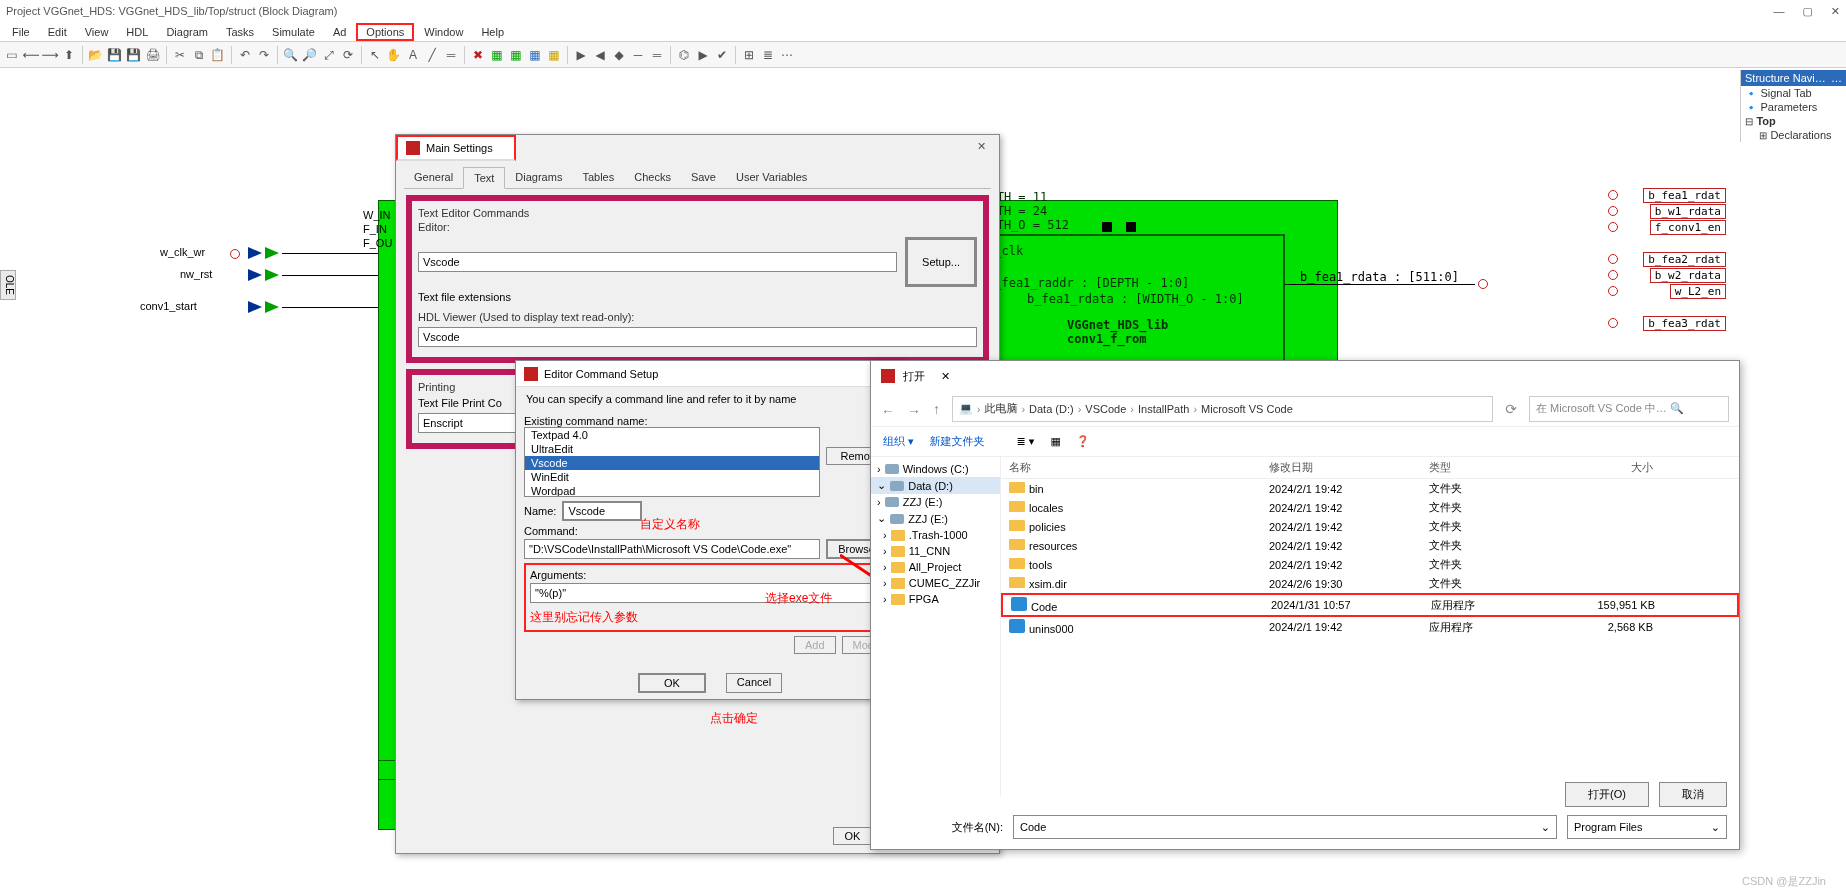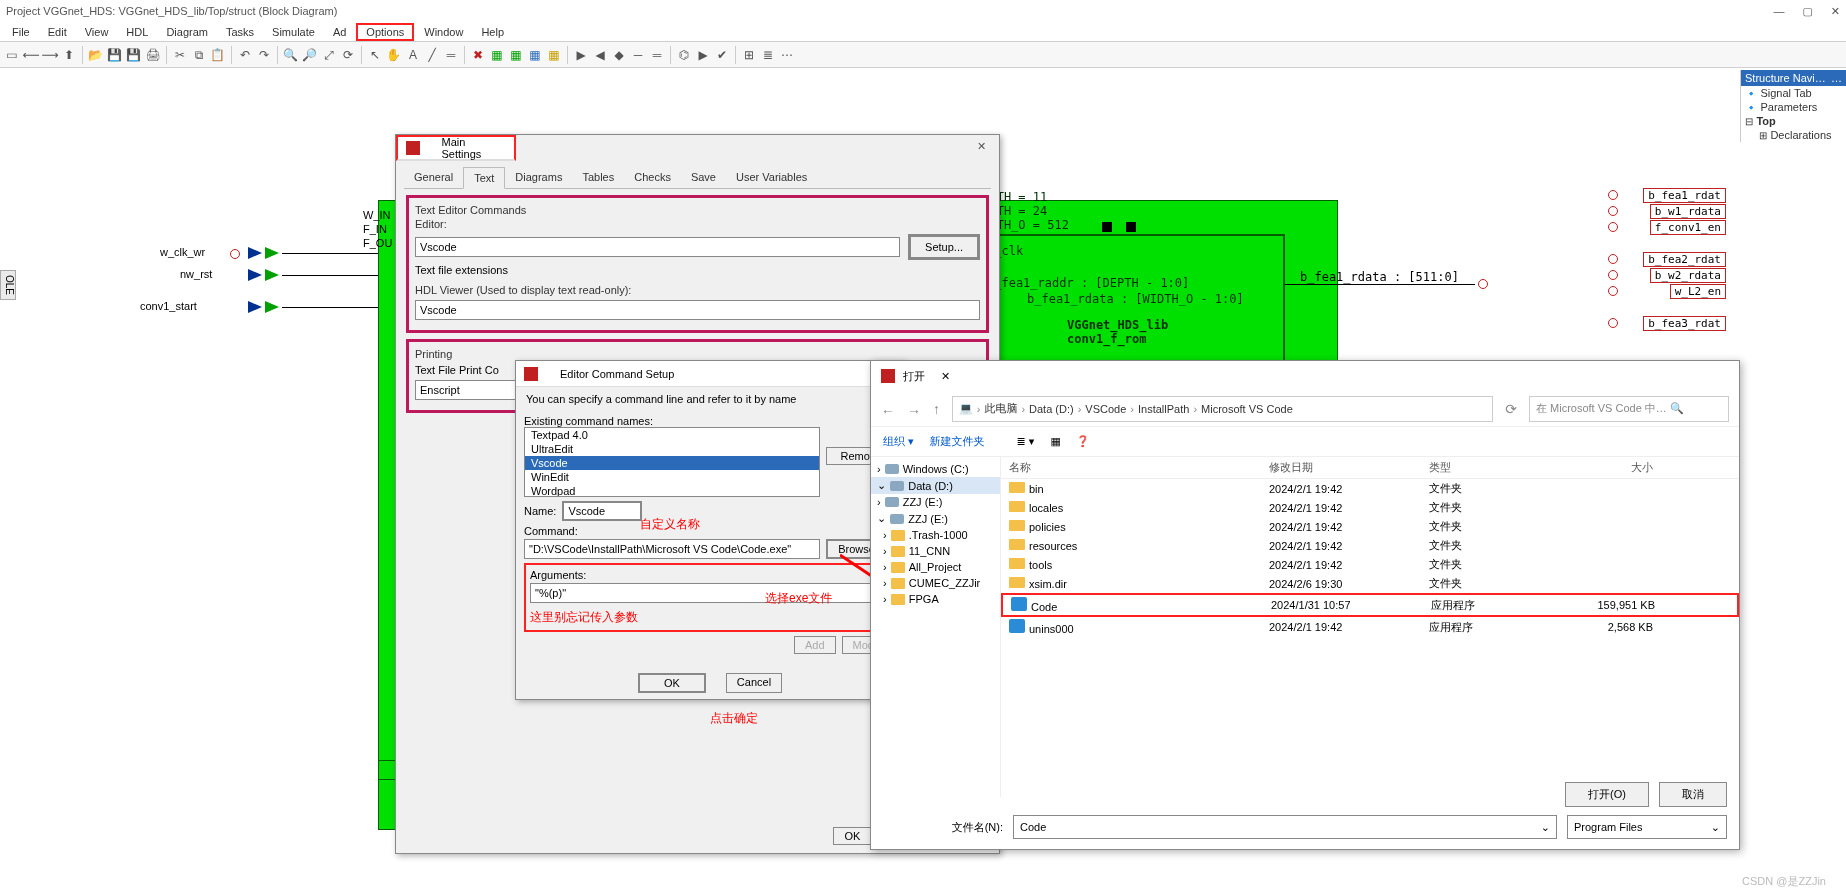--- a/index.html
+++ b/index.html
@@ -30,7 +30,7 @@
 .outport-box{position:absolute;right:120px;border:1.5px solid #c02020;padding:0 4px;font-family:Consolas,monospace;font-size:11px;background:#fff}
 
 .dlg{position:absolute;background:#f0f0f0;border:1px solid #888;box-shadow:2px 2px 6px rgba(0,0,0,.3)}
-.dlg-title{height:26px;display:flex;align-items:center;padding:0 8px;gap:22px;background:#fff;border-bottom:1px solid #ddd}
+.dlg-title{height:26px;display:flex;align-items:center;padding:0 8px;gap:6px;background:#fff;border-bottom:1px solid #ddd}
 .dlg-title .spacer{flex:1}
 .dlg-close{width:14px;color:#555}
 .dlg1{left:395px;top:134px;width:605px;height:720px}

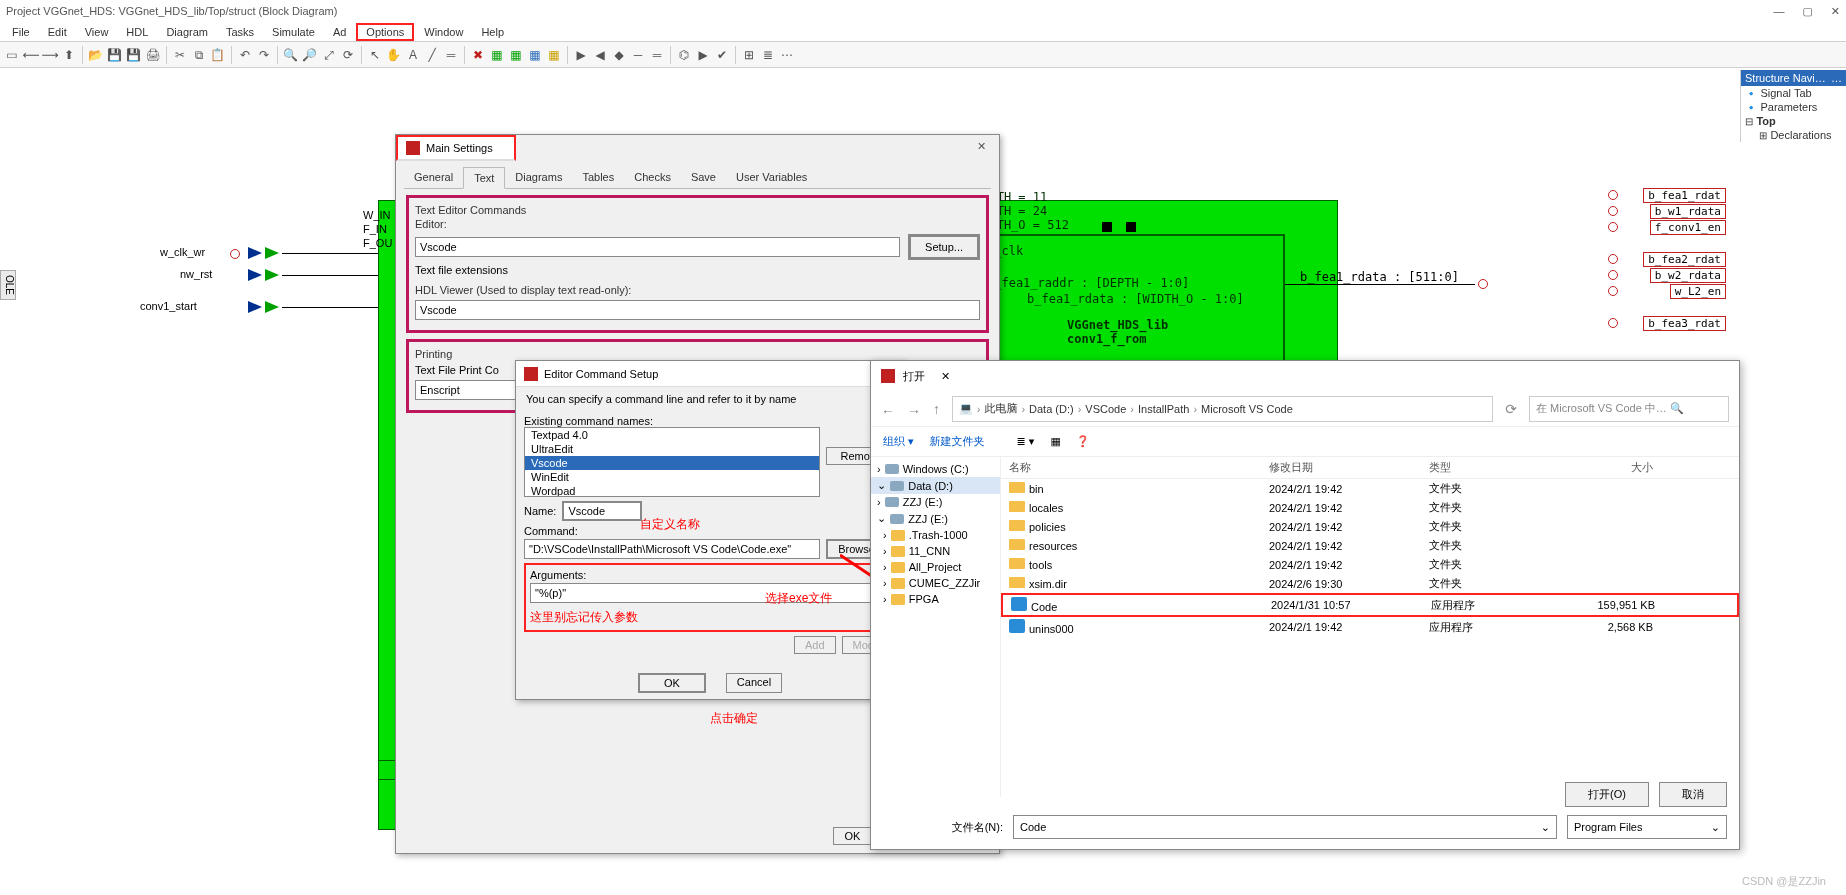--- a/index.html
+++ b/index.html
@@ -37,7 +37,7 @@
 .tabs{display:flex;border-bottom:1px solid #bbb;margin:6px 8px 0}
 .tabs span{padding:4px 10px;color:#333}
 .tabs .active{border:1px solid #bbb;border-bottom:1px solid #f0f0f0;background:#f0f0f0;margin-bottom:-1px}
-.grp{margin:6px 10px;border:3px solid #be185d;padding:6px}
+.grp{margin:6px 10px;border:6px solid #be185d;padding:6px}
 .grp .lbl{color:#333;margin-bottom:2px}
 .txin{background:#fff;border:1px solid #888;padding:2px 4px;font-size:11px;height:20px}
 .btn{background:#f0f0f0;border:1px solid #888;padding:2px 10px;text-align:center;font-size:11px}

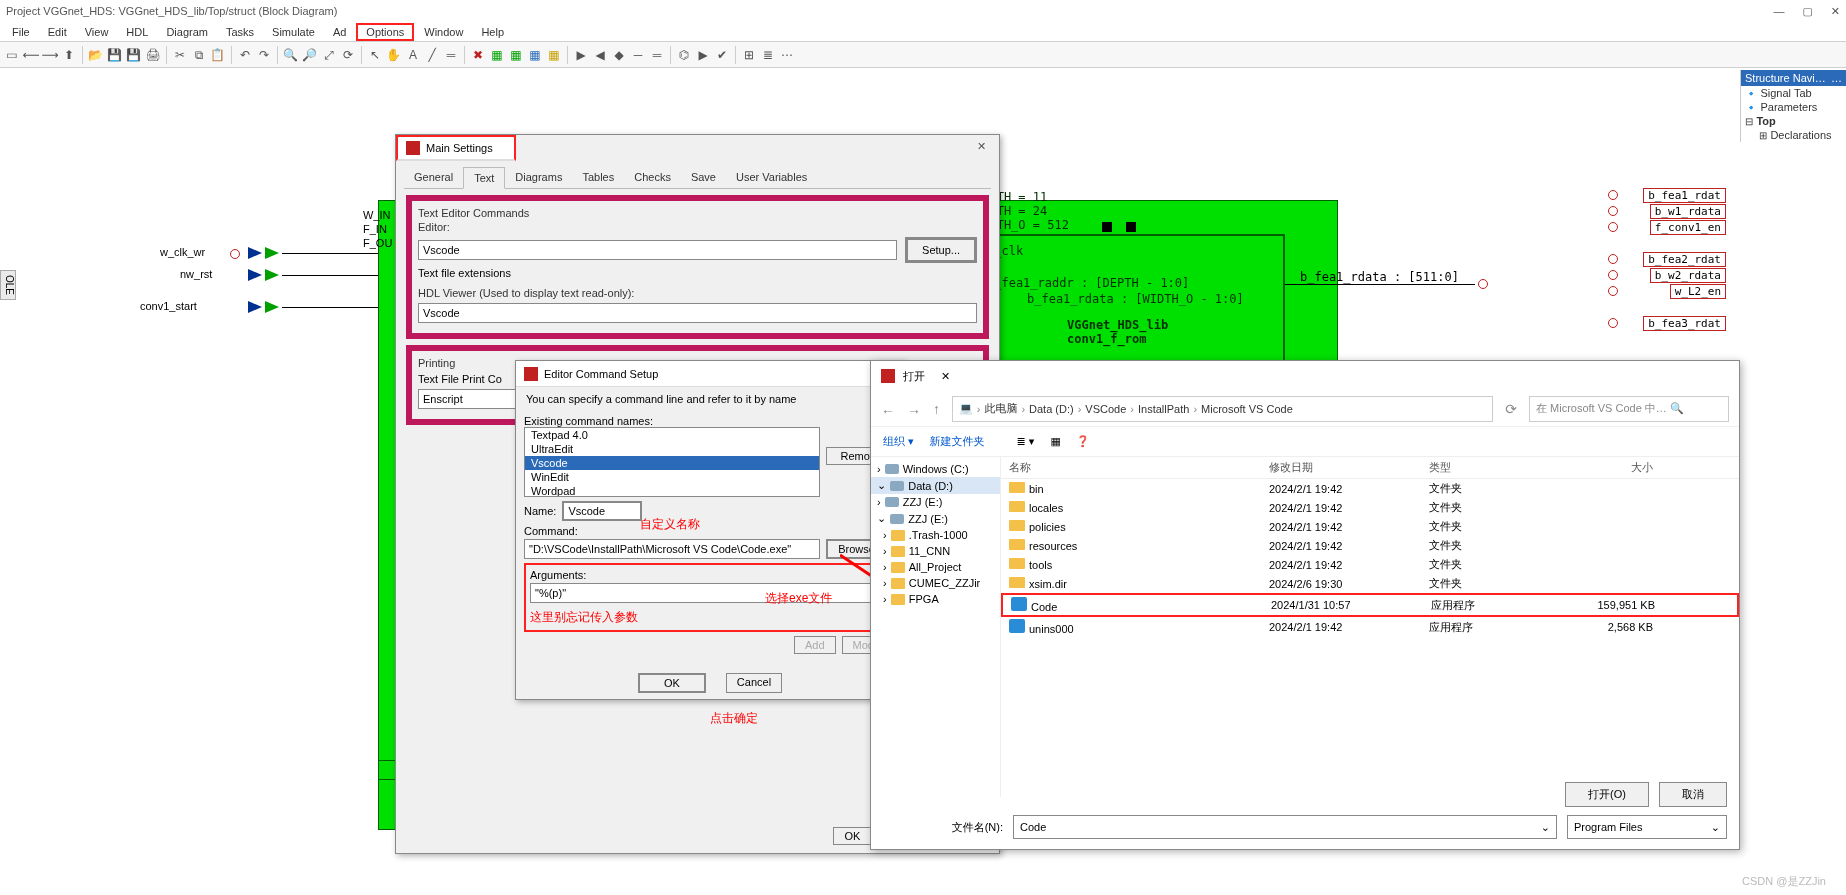--- a/index.html
+++ b/index.html
@@ -249,7 +249,7 @@
     <div class="lbl">Editor:</div>
     <div class="row">
       <input class="txin" style="flex: 1 1 0%;" value="Vscode">
-      <span class="btn red-box" style="border-width:3px;padding:4px 14px">Setup...</span>
+      <span class="btn red-box" style="border-width:3px;padding:16px 14px">Setup...</span>
     </div>
     <div class="row">
       <div style="width:100px">Text file extensions</div>

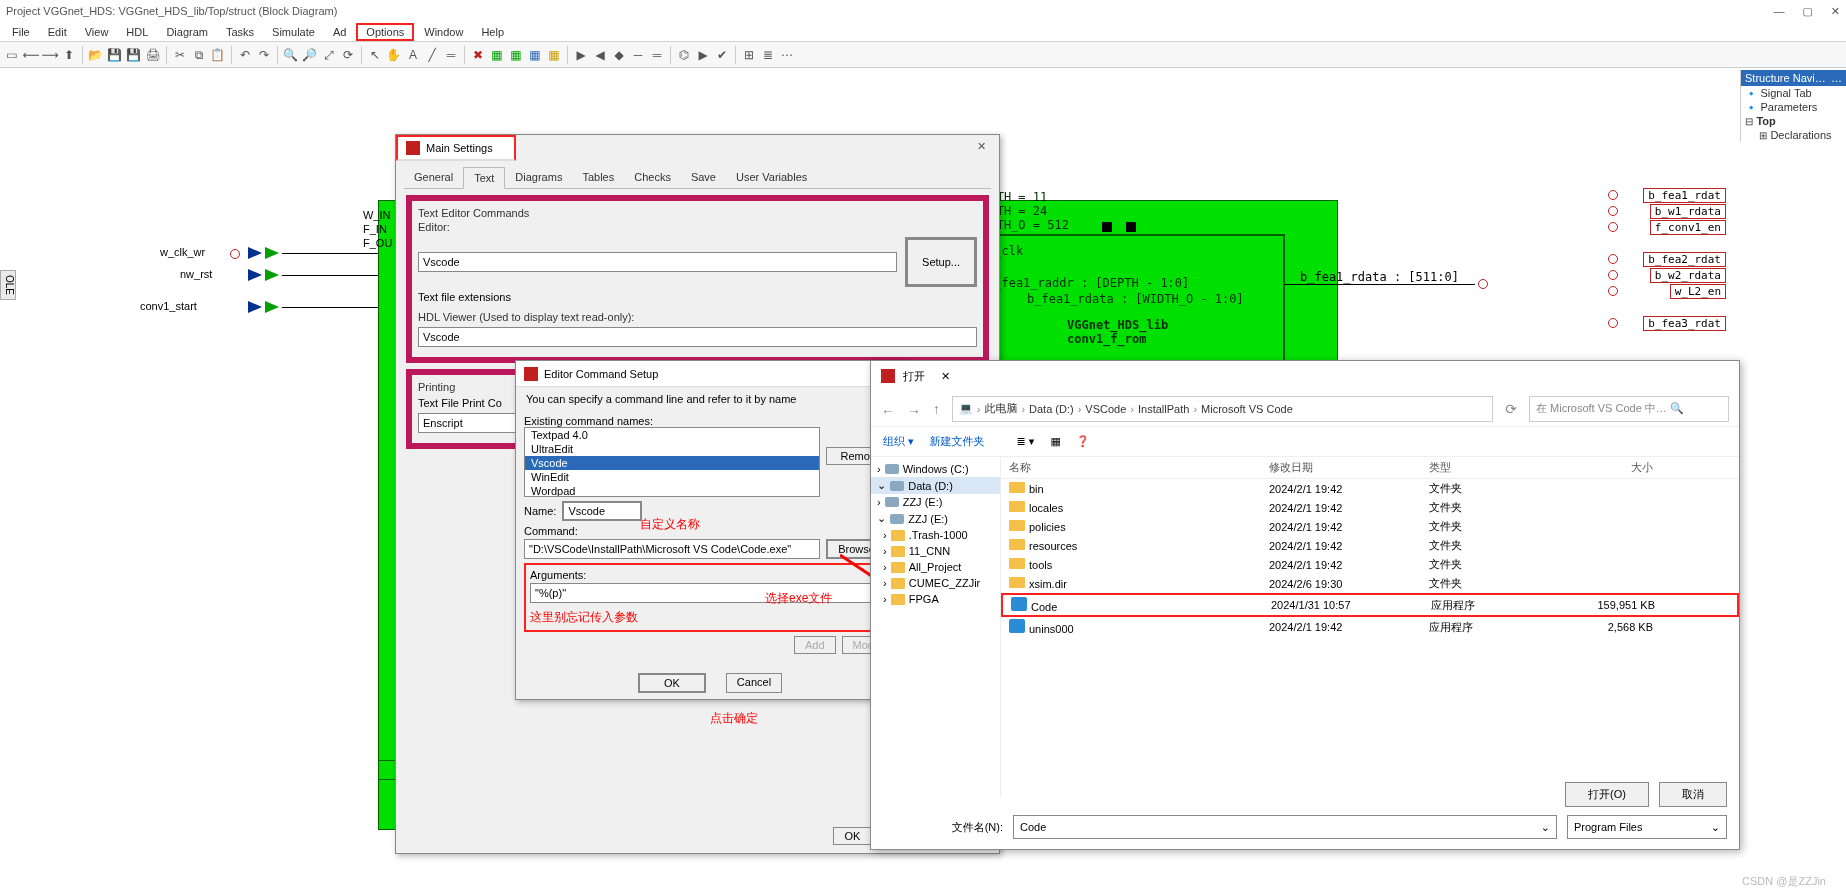--- a/index.html
+++ b/index.html
@@ -285,7 +285,7 @@
   <div style="padding:6px 10px">You can specify a command line and refer to it by name</div>
   <div class="row2">
     <div style="flex:1">
-      <div>Existing command names:</div>
+      <div>Existing command name:</div>
       <div class="listbox">
         <div>Textpad 4.0</div>
         <div>UltraEdit</div>

